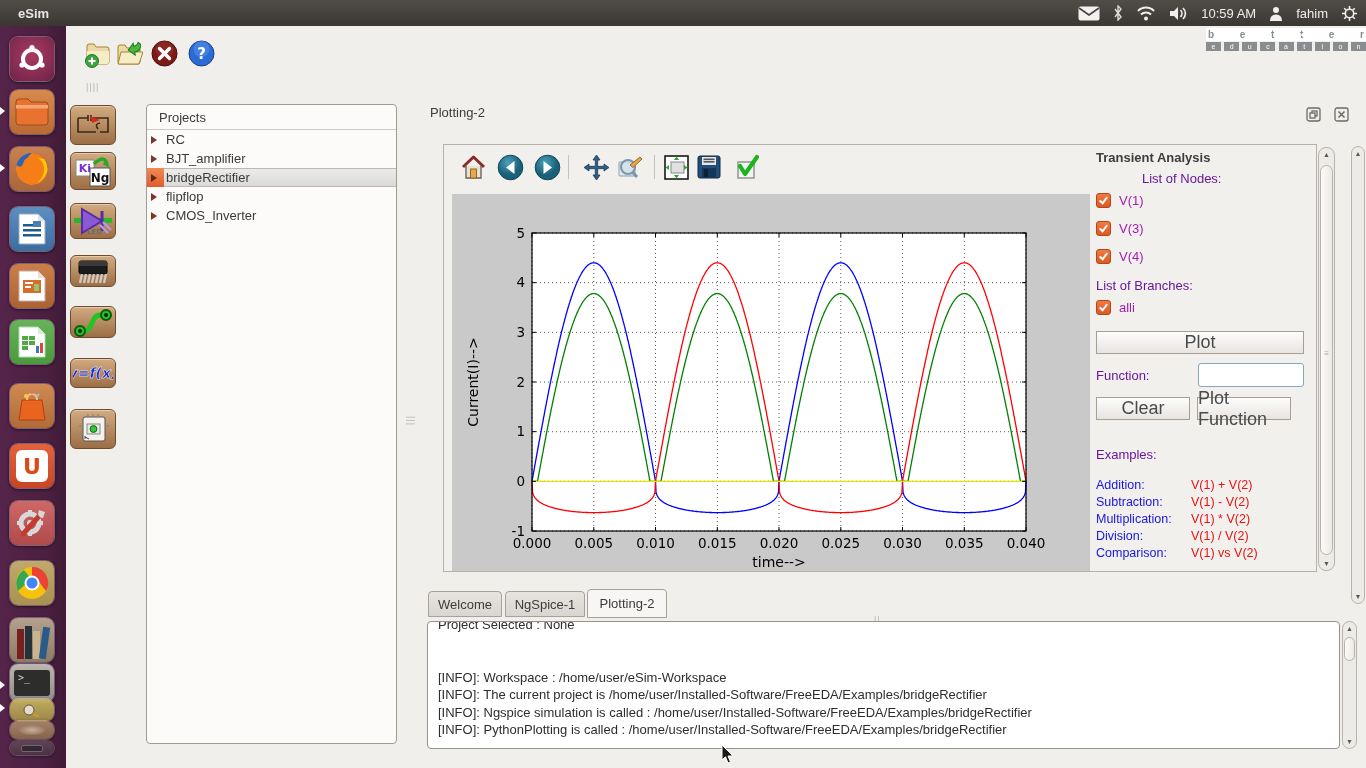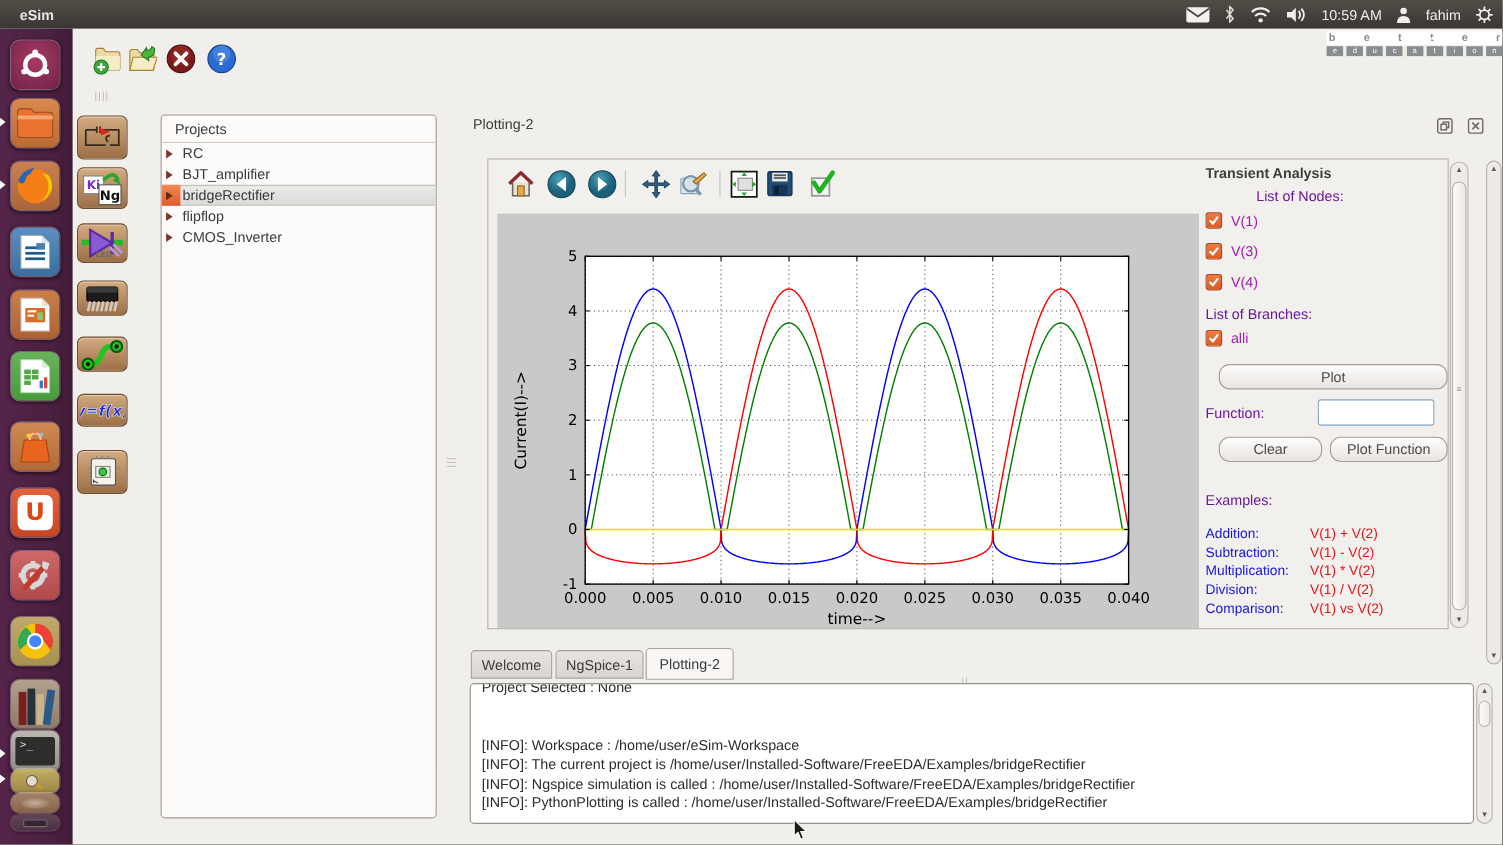--- a/index.html
+++ b/index.html
@@ -65,8 +65,8 @@
   .ckbox{width:15px;height:15px;border-radius:3px;border:1px solid #b5431c;
     background:linear-gradient(#ef7a43,#d95c22);display:flex;align-items:center;justify-content:center;}
   .btn{position:absolute;background:linear-gradient(#fdfdfd,#e8e4e0);border:1px solid #a79e95;
-    border-radius:10px;font-size:13px;color:#4a4a4a;display:flex;align-items:center;justify-content:center;
-    box-shadow:0 1px 0 rgba(255,255,255,.7) inset;cursor:pointer;margin-left:12px;}
+    border-radius:0;font-size:18px;color:#4a4a4a;display:flex;align-items:center;justify-content:center;
+    box-shadow:0 1px 0 rgba(255,255,255,.7) inset;cursor:pointer;}
   .fninput{position:absolute;border:1px solid #88a6c2;border-radius:3px;background:#fff;
     font-size:13px;padding:2px 4px;}
   .exrow{position:absolute;font-size:12.5px;}

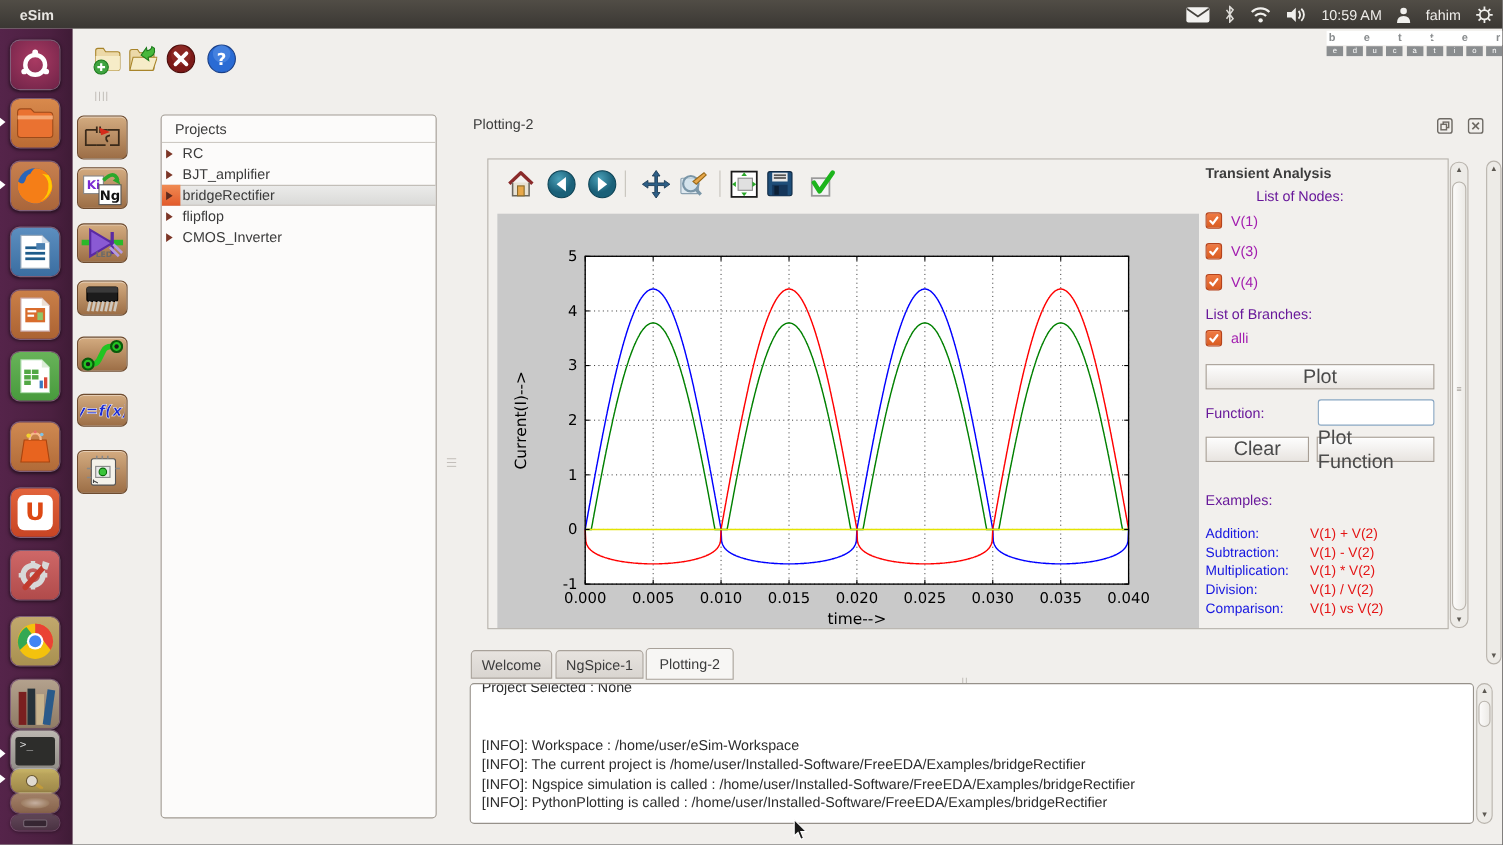--- a/index.html
+++ b/index.html
@@ -654,7 +654,7 @@
         <div class="plabel" style="position:absolute;left:5px;top:223px;">Function:</div>
         <input class="fninput" style="left: 107px; top: 218px; width: 106px; height: 24px;" value="">
         <div class="btn" style="left:5px;top:252px;width:94px;height:23px;">Clear</div>
-        <div class="btn" style="left:106px;top:252px;width:107px;height:23px;">Plot Function</div>
+        <div class="btn" style="left:106px;top:252px;width:94px;height:23px;">Plot Function</div>
         <div class="plabel" style="position:absolute;left:5px;top:302px;">Examples:</div>
         <div>
             <div class="exrow" style="left: 5px; top: 333px;"><span class="n">Addition:</span><span class="v">V(1) + V(2)</span></div>

